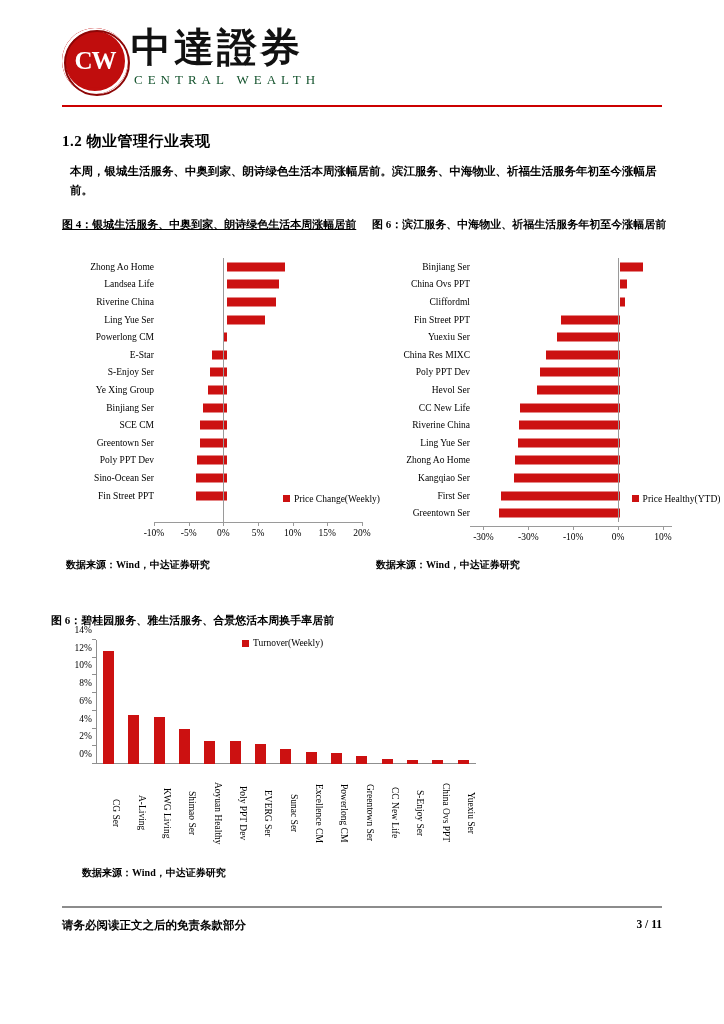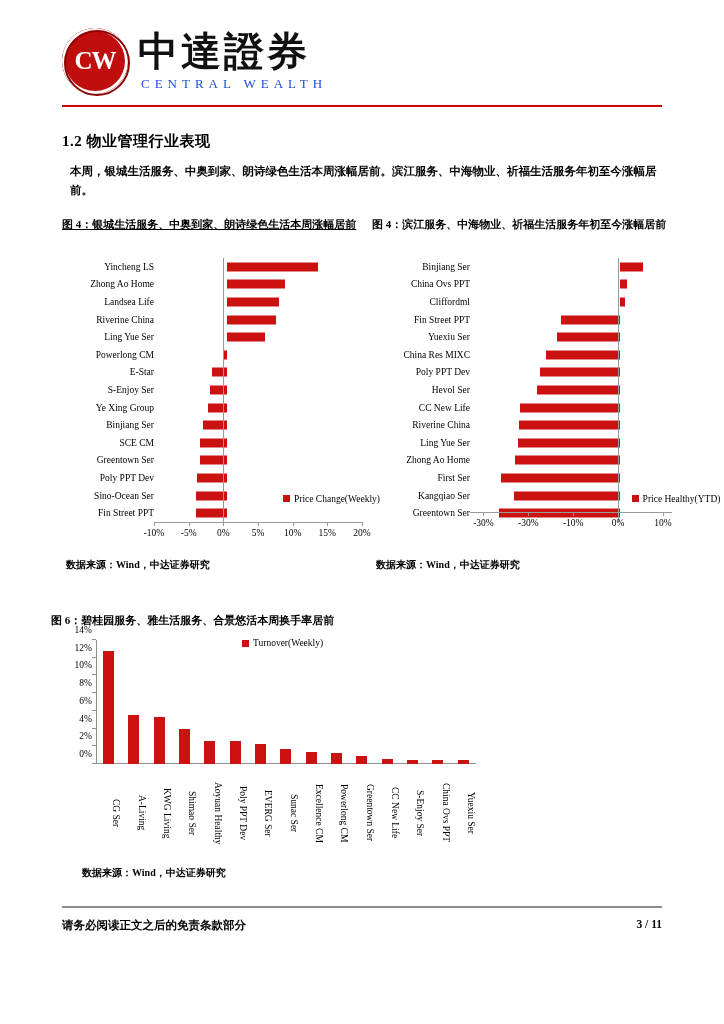--- a/index.html
+++ b/index.html
@@ -15,7 +15,7 @@
 
   
   .header{position:absolute;left:0;top:0;width:724px;height:110px;}
-  .logo-wrap{position:absolute;left:62px;top:28px;display:flex;align-items:center;gap:10px;}
+  .logo-wrap{position:absolute;left:62px;top:28px;display:flex;gap:3px;}
   .logo-mark{position:relative;width:66px;height:66px;flex:none;}
   .logo-mark .disc{
     position:absolute;left:0;top:0;width:66px;height:66px;border-radius:50%;

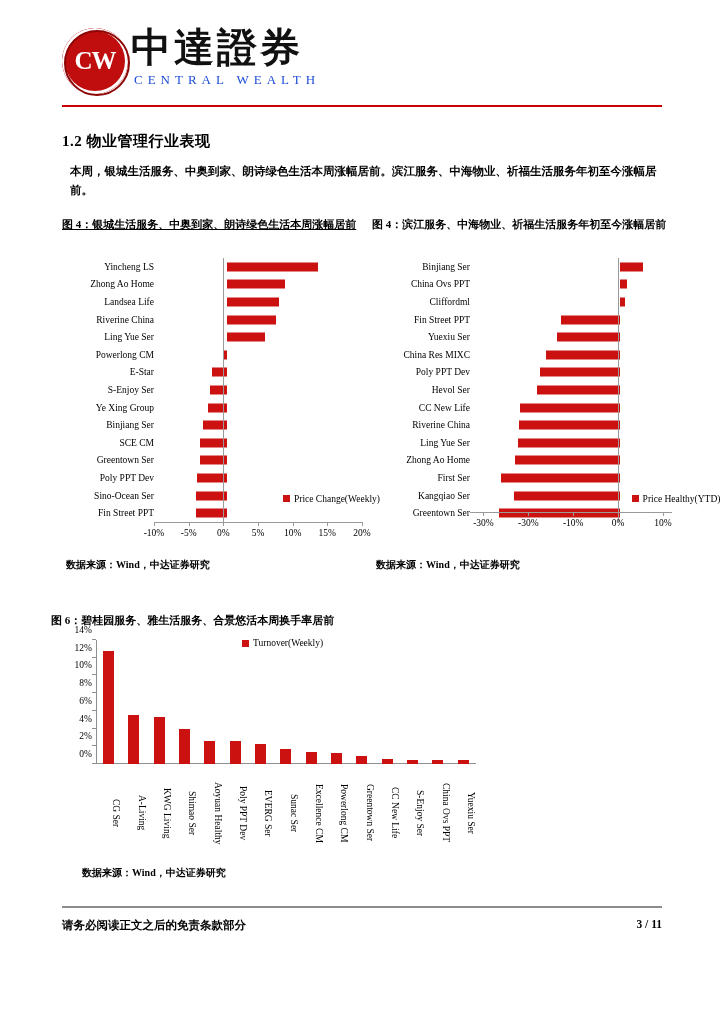--- a/index.html
+++ b/index.html
@@ -39,7 +39,7 @@
   }
   .logo-en{
     font-family:"Liberation Serif", serif;
-    font-size:13px;letter-spacing:5px;color:#1d4ed8;margin-top:5px;margin-left:3px;
+    font-size:13px;letter-spacing:5px;color:#14532d;margin-top:5px;margin-left:3px;
   }
   .header-rule{position:absolute;left:62px;top:105px;width:600px;height:2px;background:#cc0000;}
 

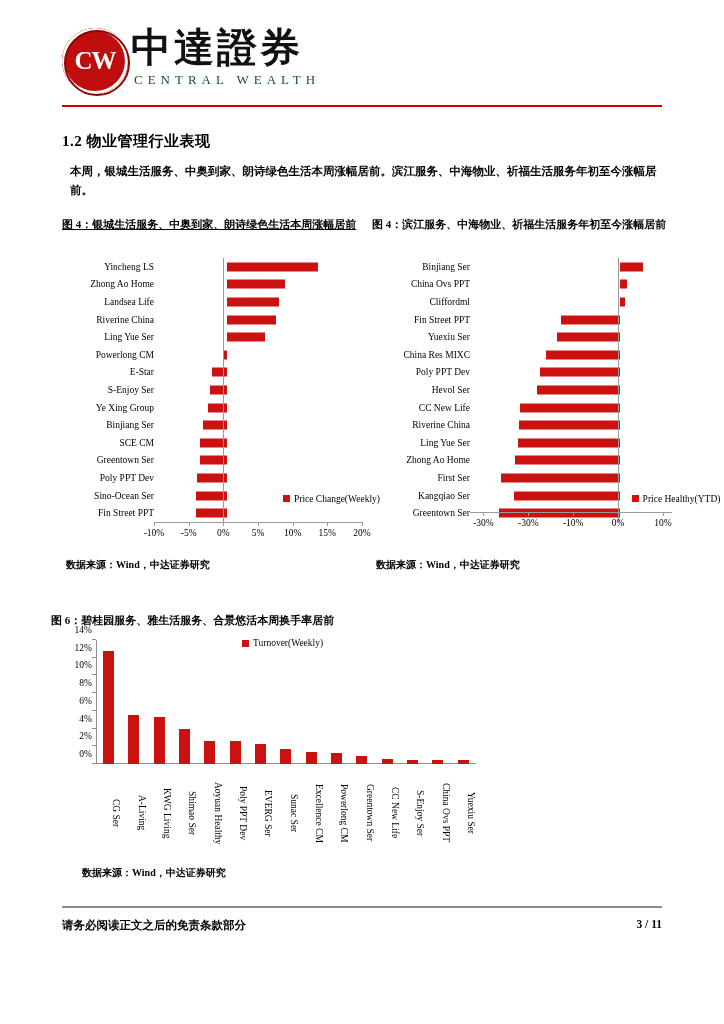--- a/index.html
+++ b/index.html
@@ -136,7 +136,7 @@
   <div class="intro">本周，银城生活服务、中奥到家、朗诗绿色生活本周涨幅居前。滨江服务、中海物业、祈福生活服务年初至今涨幅居前。</div>
 
   <div class="fig-cap" id="cap4">图 4：银城生活服务、中奥到家、朗诗绿色生活本周涨幅居前</div>
-  <div class="fig-cap" id="cap5">图 4：滨江服务、中海物业、祈福生活服务年初至今涨幅居前</div>
+  <div class="fig-cap" id="cap5">图 6：滨江服务、中海物业、祈福生活服务年初至今涨幅居前</div>
   <div class="fig-cap" id="cap6">图 6：碧桂园服务、雅生活服务、合景悠活本周换手率居前</div>
 
   <div class="chart" id="fig4">

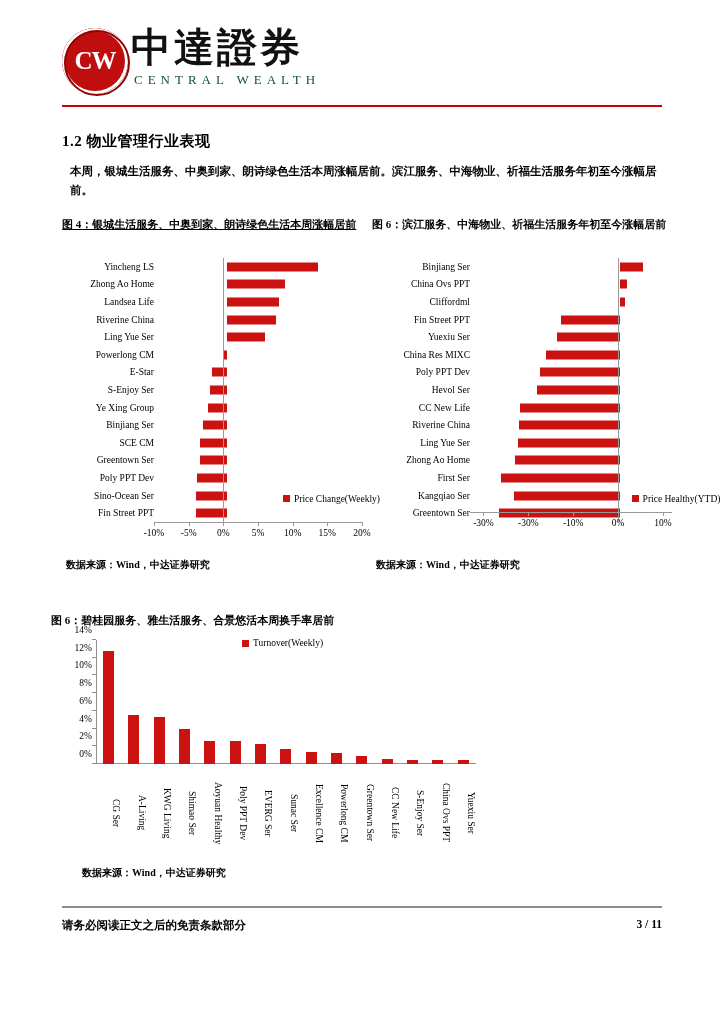--- a/index.html
+++ b/index.html
@@ -142,12 +142,6 @@
   <div class="chart" id="fig4">
     <div class="hbar">
         <div class="hb-rows" style="top: 0px;">
-          <div class="hb-row">
-            <div class="hb-label" style="width: 92px;">Yincheng LS</div>
-            <div class="hb-track">
-              <div class="hb-fill" style="left: 33.3333%; width: 44.6667%; background: rgb(204, 17, 17);"></div>
-            </div>
-          </div>
           <div class="hb-row">
             <div class="hb-label" style="width: 92px;">Zhong Ao Home</div>
             <div class="hb-track">

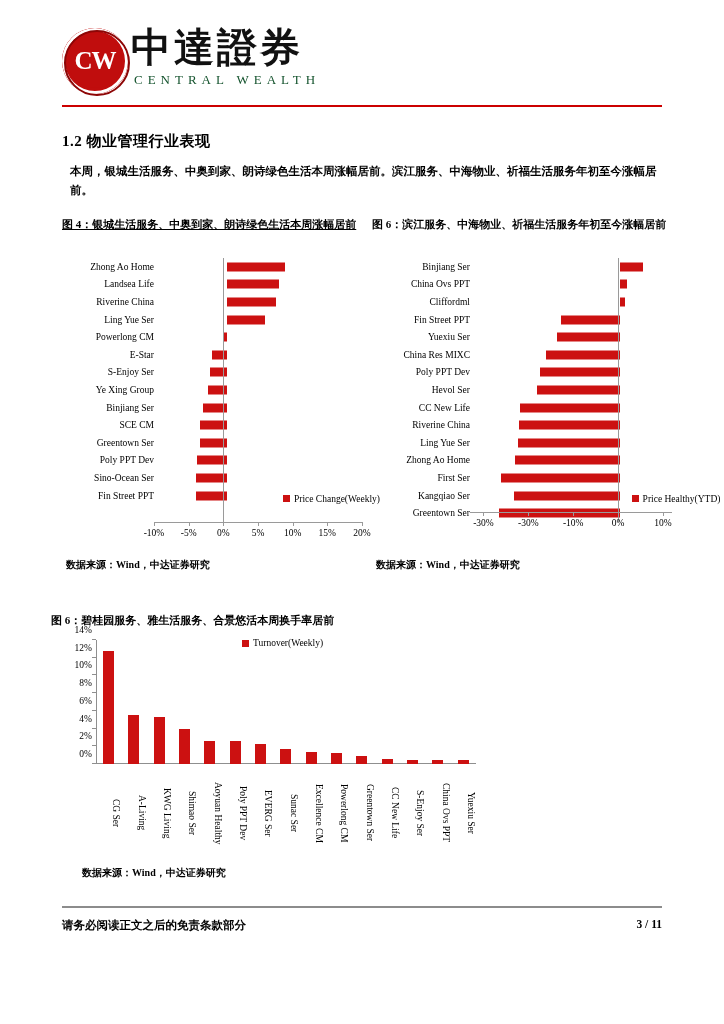--- a/index.html
+++ b/index.html
@@ -328,15 +328,15 @@
             </div>
           </div>
           <div class="hb-row">
+            <div class="hb-label" style="width: 98px;">Kangqiao Ser</div>
+            <div class="hb-track">
+              <div class="hb-fill" style="left: 19.3333%; width: 54%; background: rgb(204, 17, 17);"></div>
+            </div>
+          </div>
+          <div class="hb-row">
             <div class="hb-label" style="width: 98px;">First Ser</div>
             <div class="hb-track">
               <div class="hb-fill" style="left: 12.6667%; width: 60.6667%; background: rgb(204, 17, 17);"></div>
-            </div>
-          </div>
-          <div class="hb-row">
-            <div class="hb-label" style="width: 98px;">Kangqiao Ser</div>
-            <div class="hb-track">
-              <div class="hb-fill" style="left: 19.3333%; width: 54%; background: rgb(204, 17, 17);"></div>
             </div>
           </div>
           <div class="hb-row">

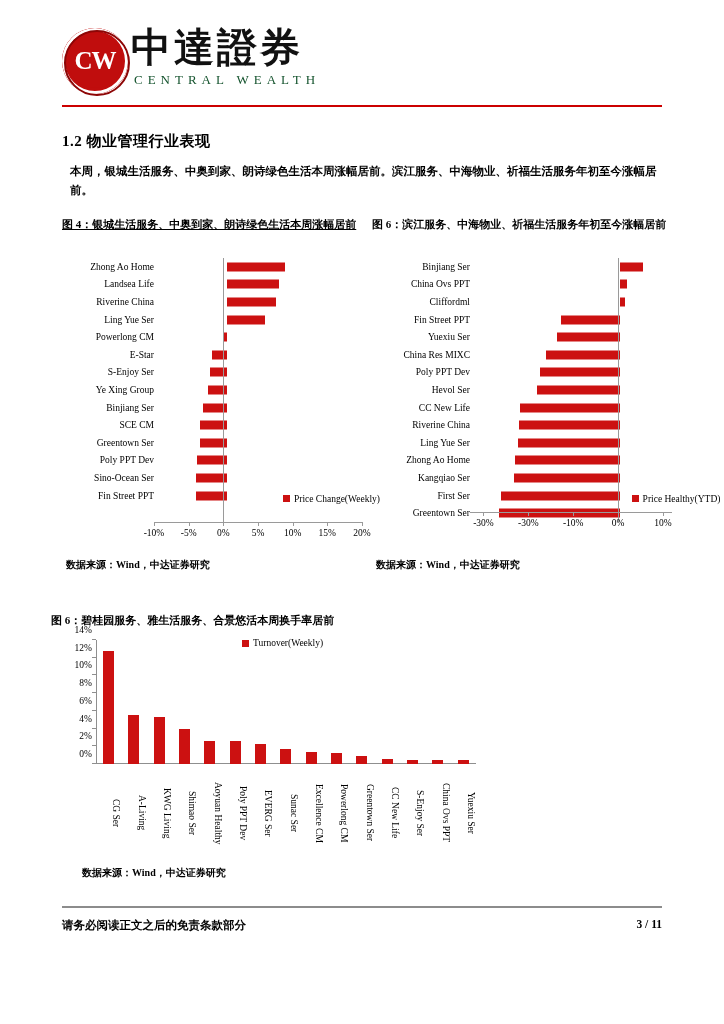--- a/index.html
+++ b/index.html
@@ -347,7 +347,7 @@
           </div>
         </div>
         <div class="hb-zero" style="left: calc(49.3778% + 98px); top: 0px; height: 264px;"></div>
-        <div class="hb-axis" style="top: 254px; left: 98px;">
+        <div class="hb-axis" style="top: 268px; left: 98px;">
           <div class="hb-axisline"></div>
           <div class="hb-tick" style="left: 6.66667%;"></div>
           <div class="hb-ticklab" style="left: 6.66667%;">-30%</div>

